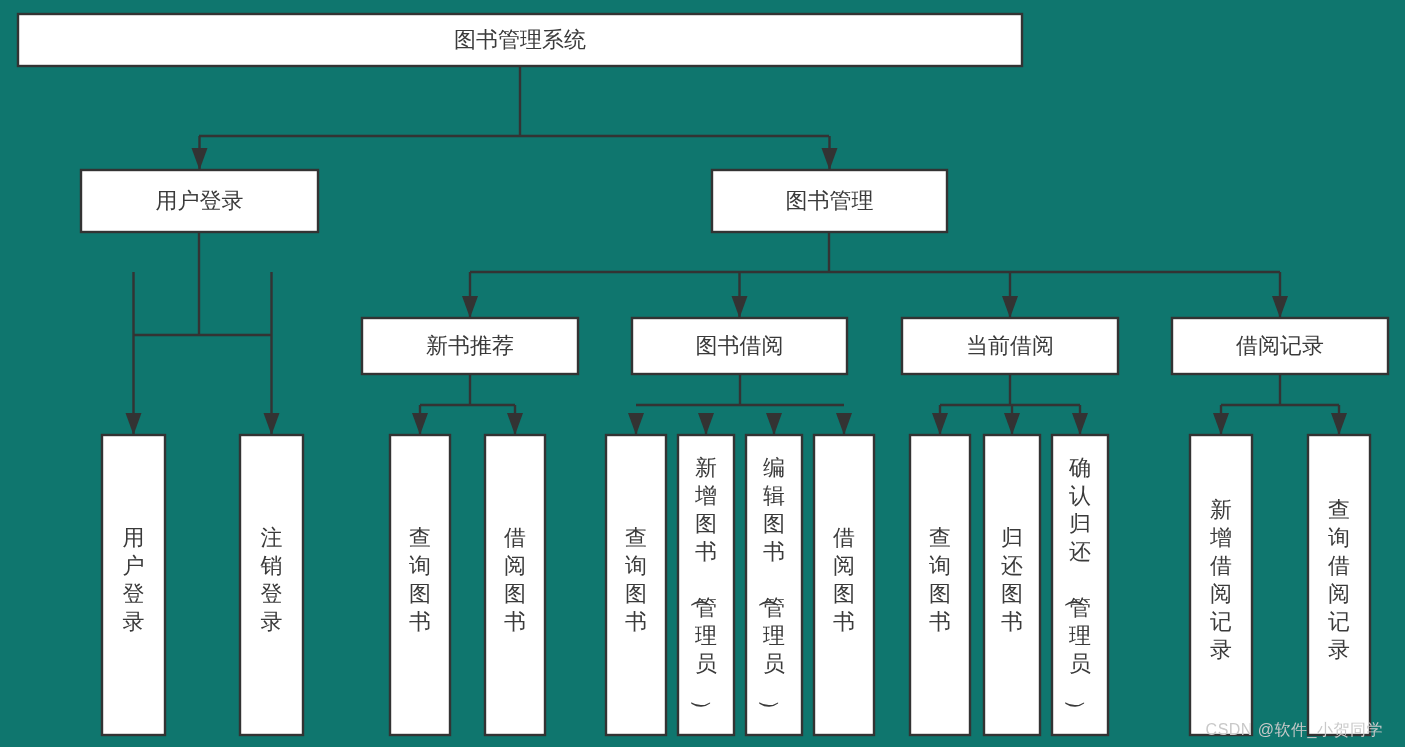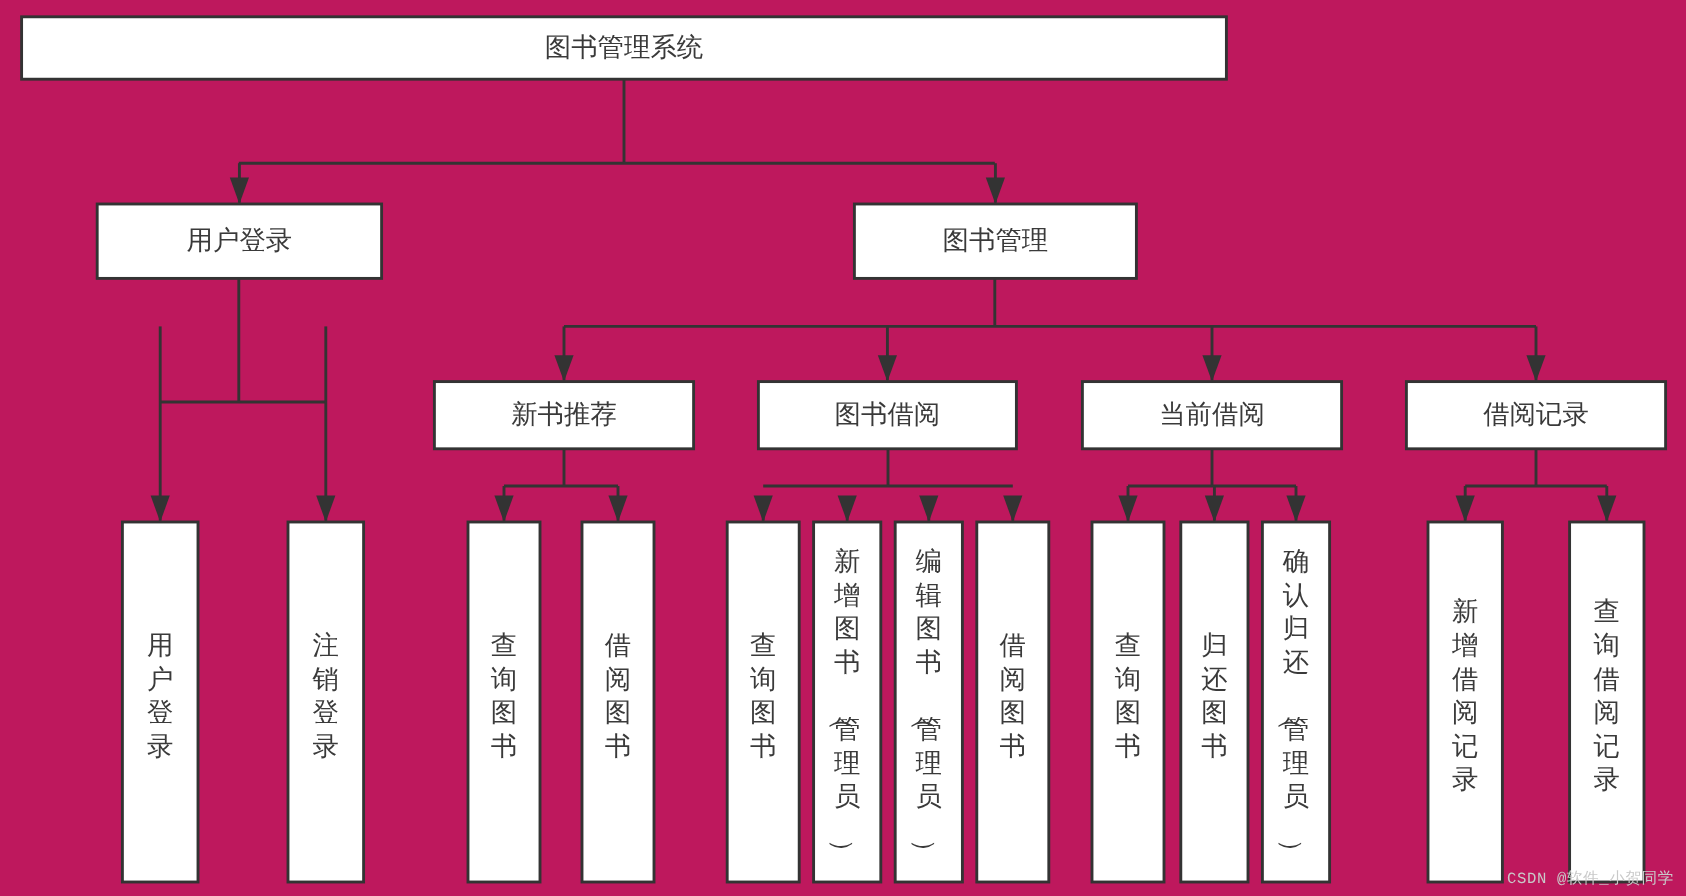--- a/index.html
+++ b/index.html
@@ -15,7 +15,7 @@
     position: relative;
     width: 1405px;
     height: 747px;
-    background: #be185d;
+    background: #0f766e;
     overflow: hidden;
   }
   svg.flow {

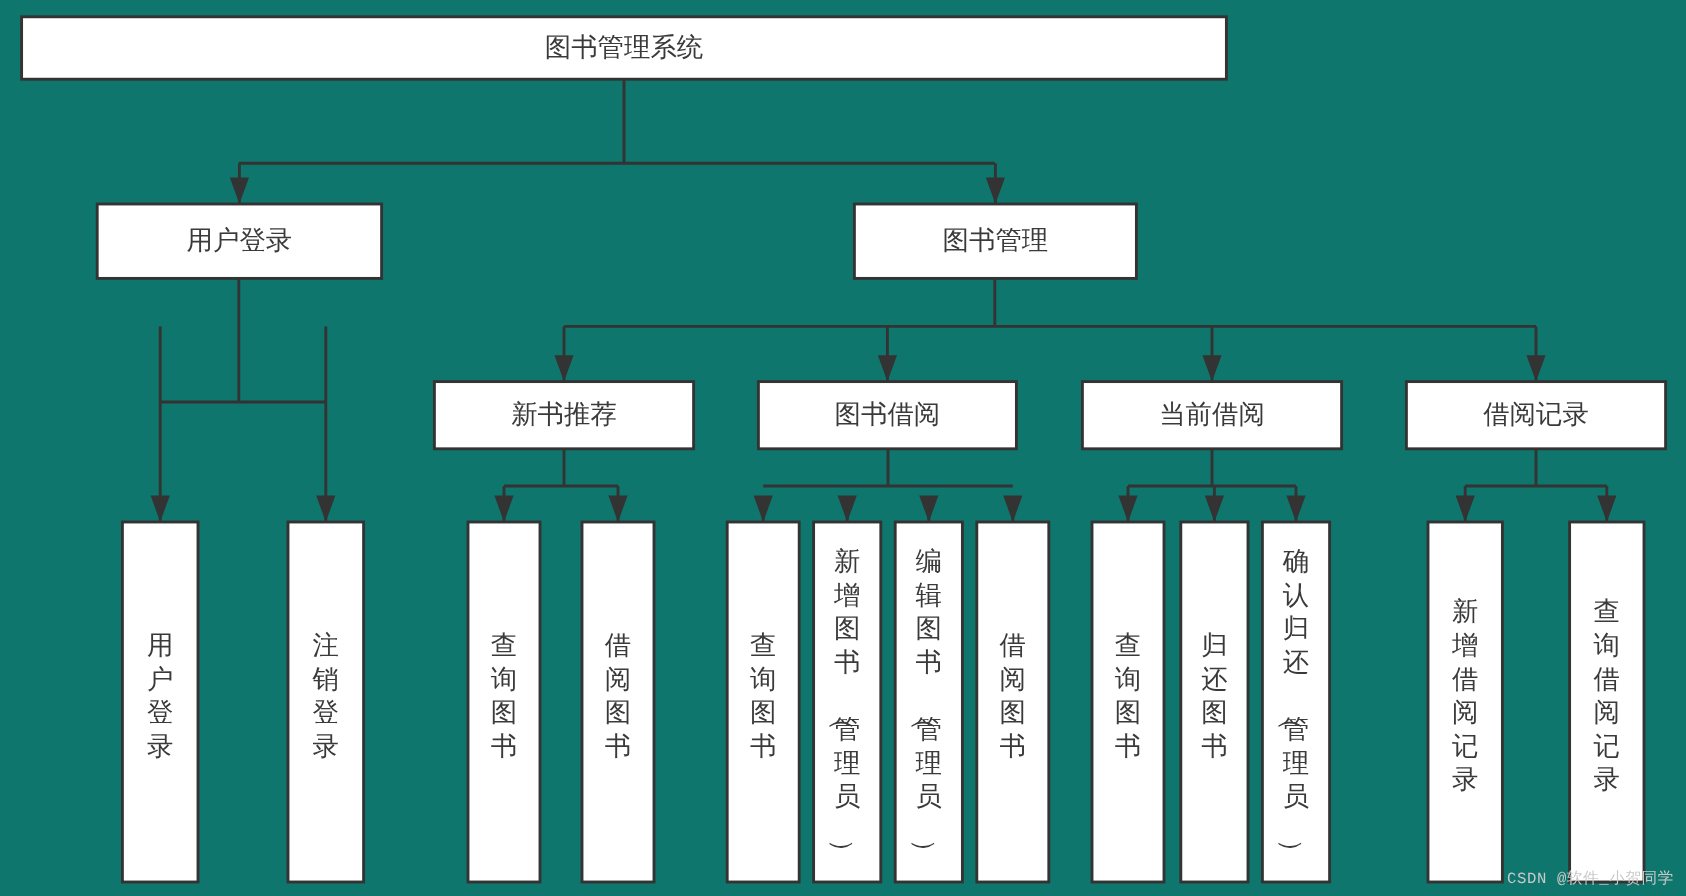--- a/index.html
+++ b/index.html
@@ -56,10 +56,10 @@
   }
   .watermark {
     position: absolute;
-    right: 10px;
+    right: 22px;
     bottom: 6px;
-    font-family: Liberation Mono, monospace;
-    font-size: 13px;
+    font-family: Liberation Sans, sans-serif;
+    font-size: 16px;
     color: #c9c9c9;
     letter-spacing: 0.5px;
     white-space: nowrap;

